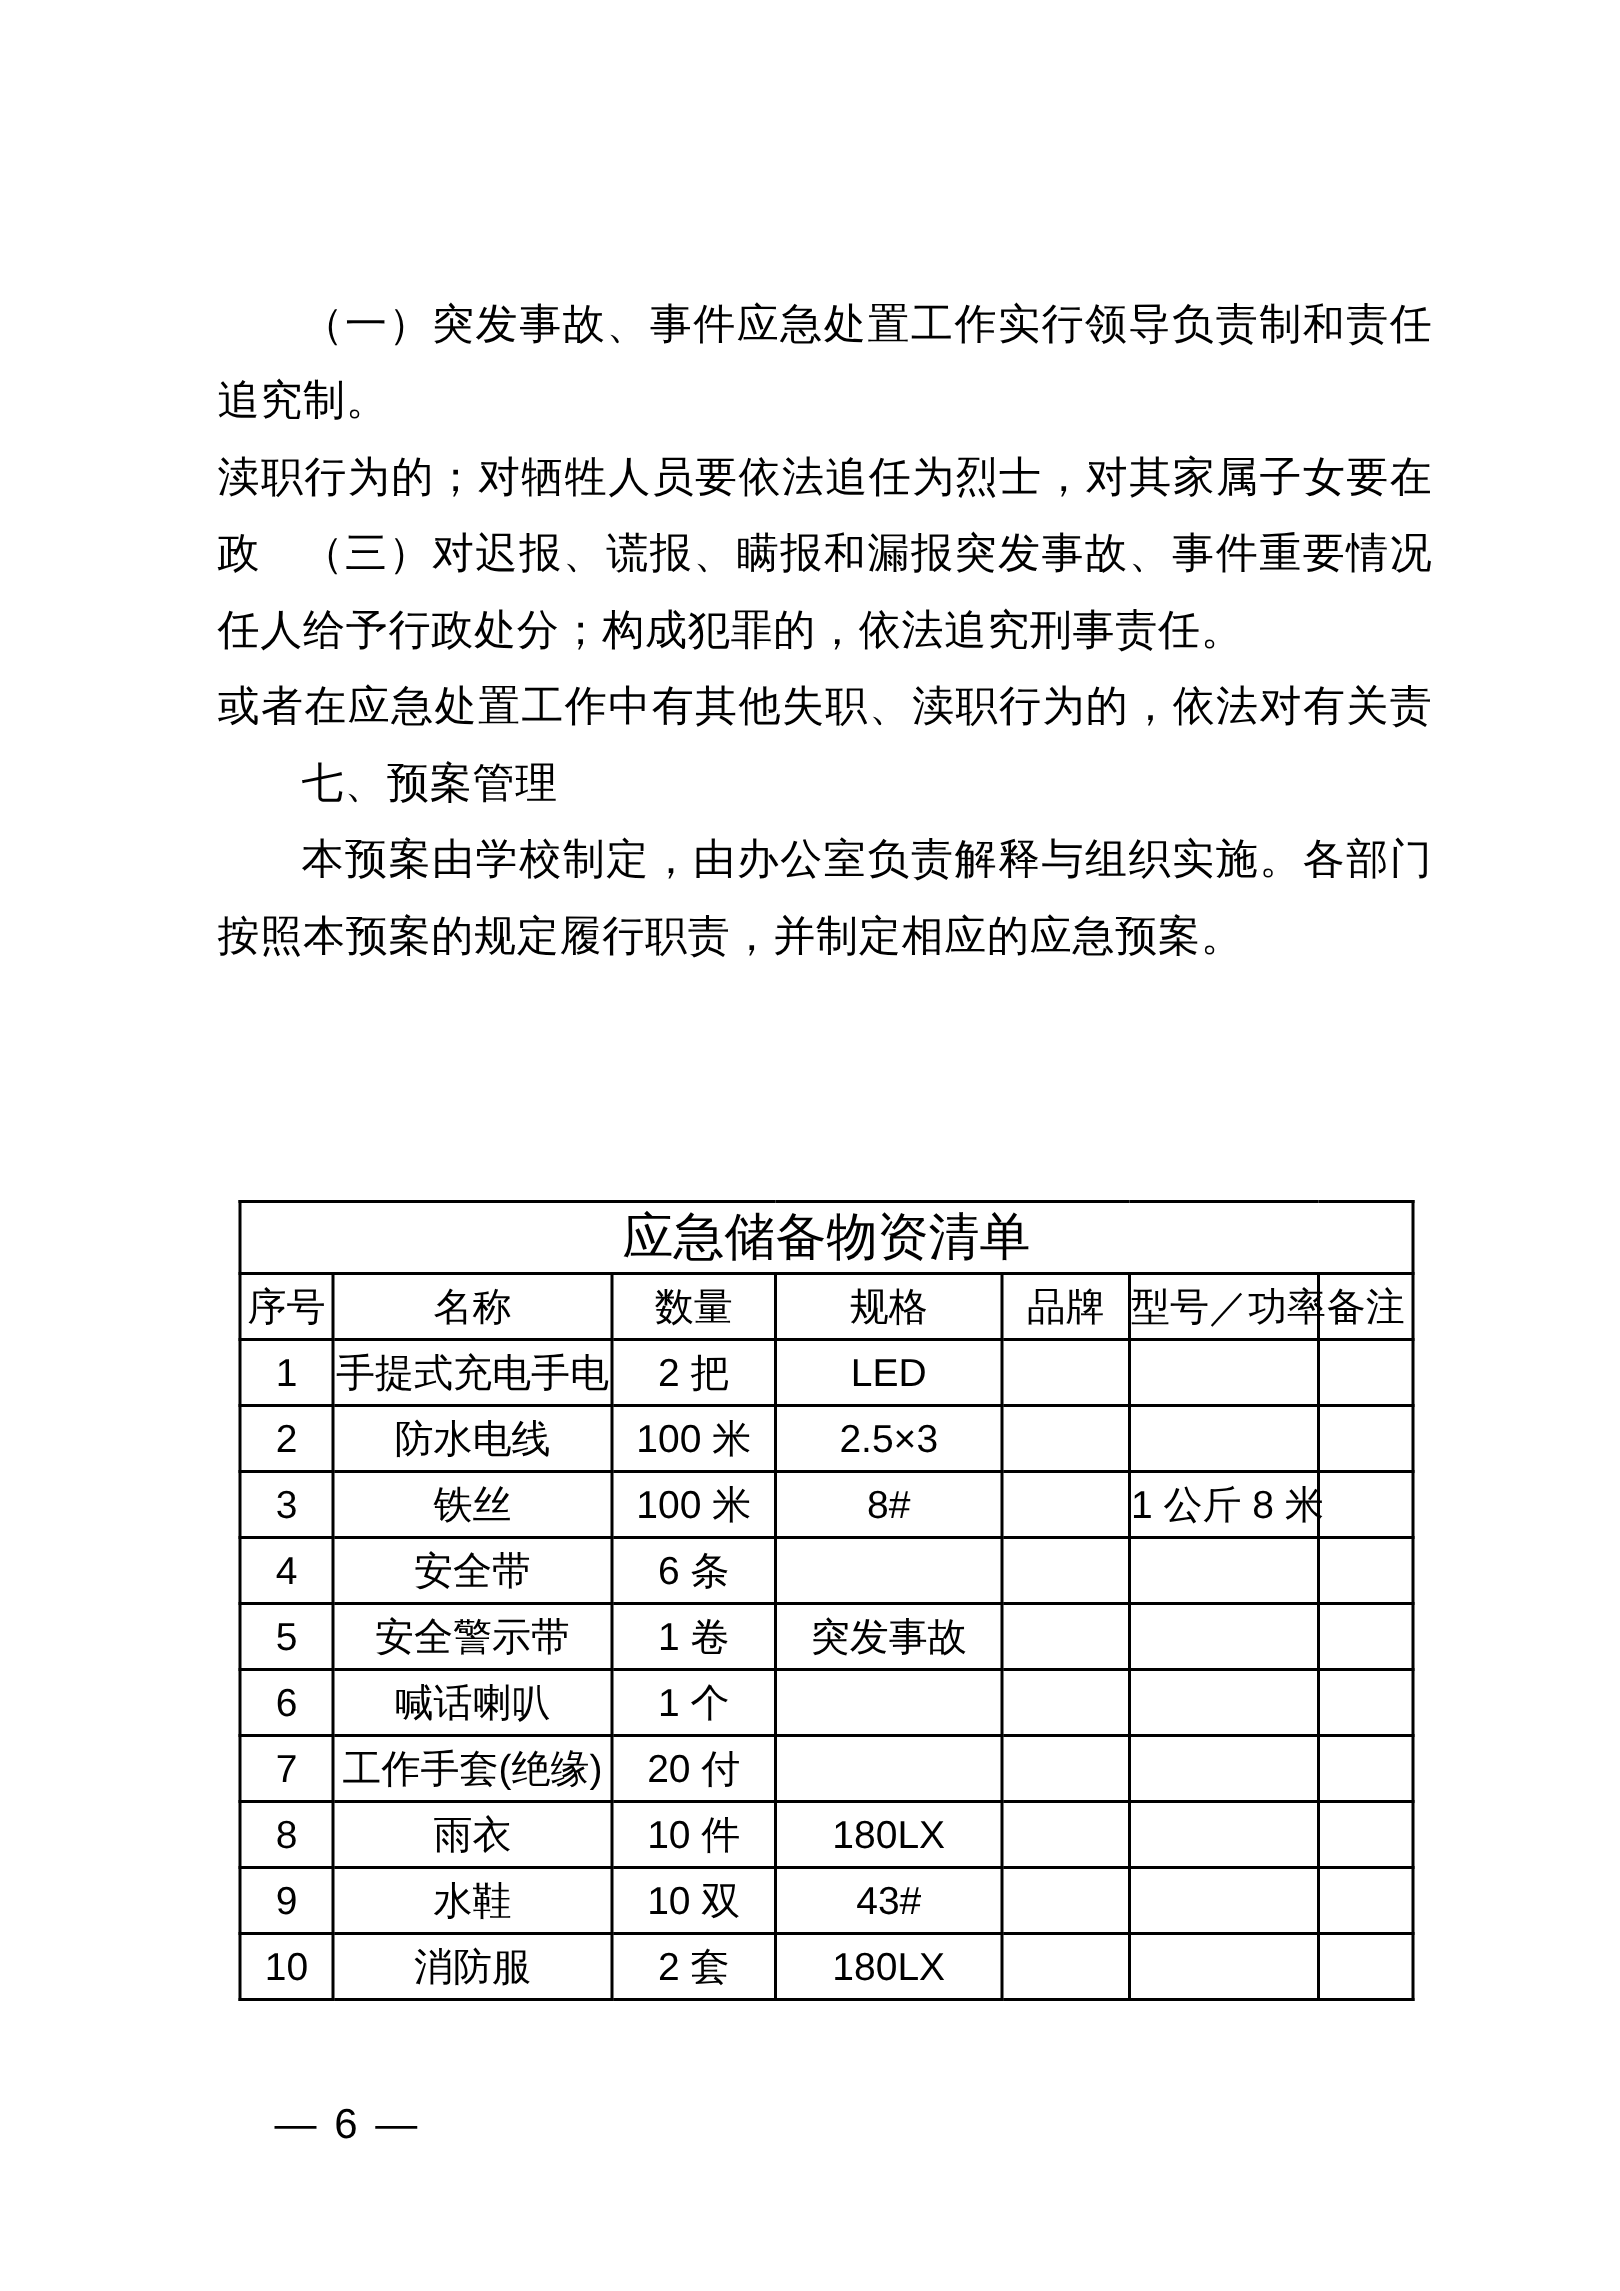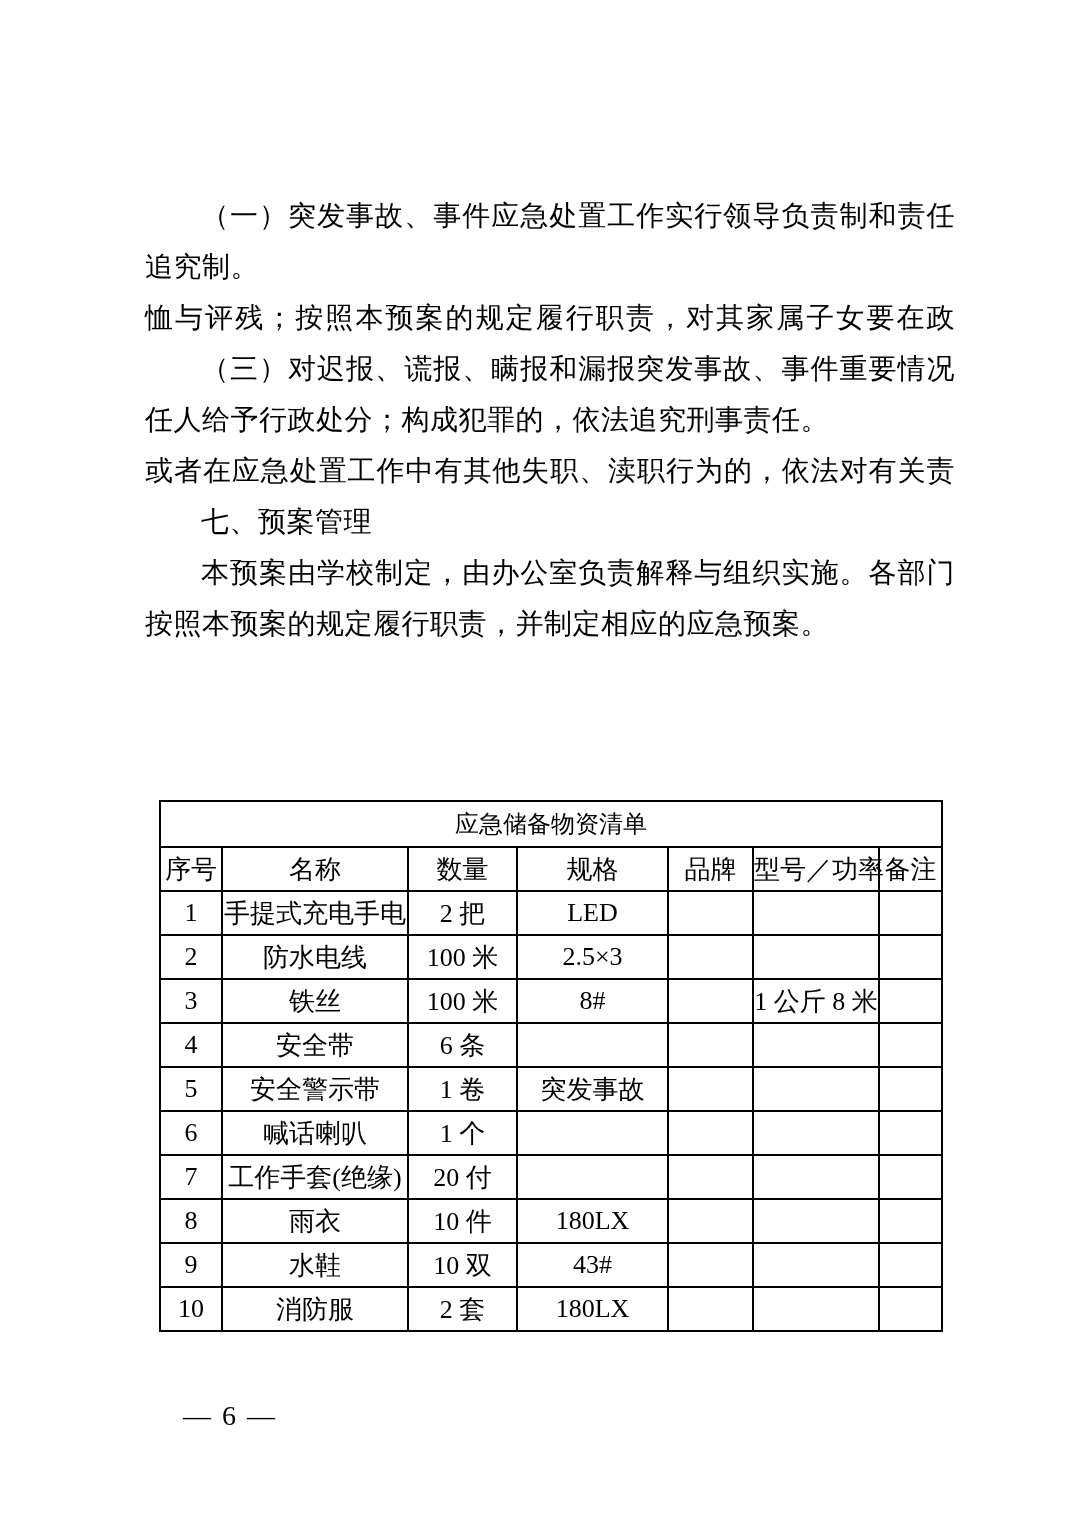--- a/index.html
+++ b/index.html
@@ -12,7 +12,7 @@
     width: 1080px;
     height: 1527px;
     background: #ffffff;
-    font-family: Liberation Serif, serif;
+    font-family: Liberation Sans, sans-serif;
     color: #000000;
     overflow: hidden;
   }

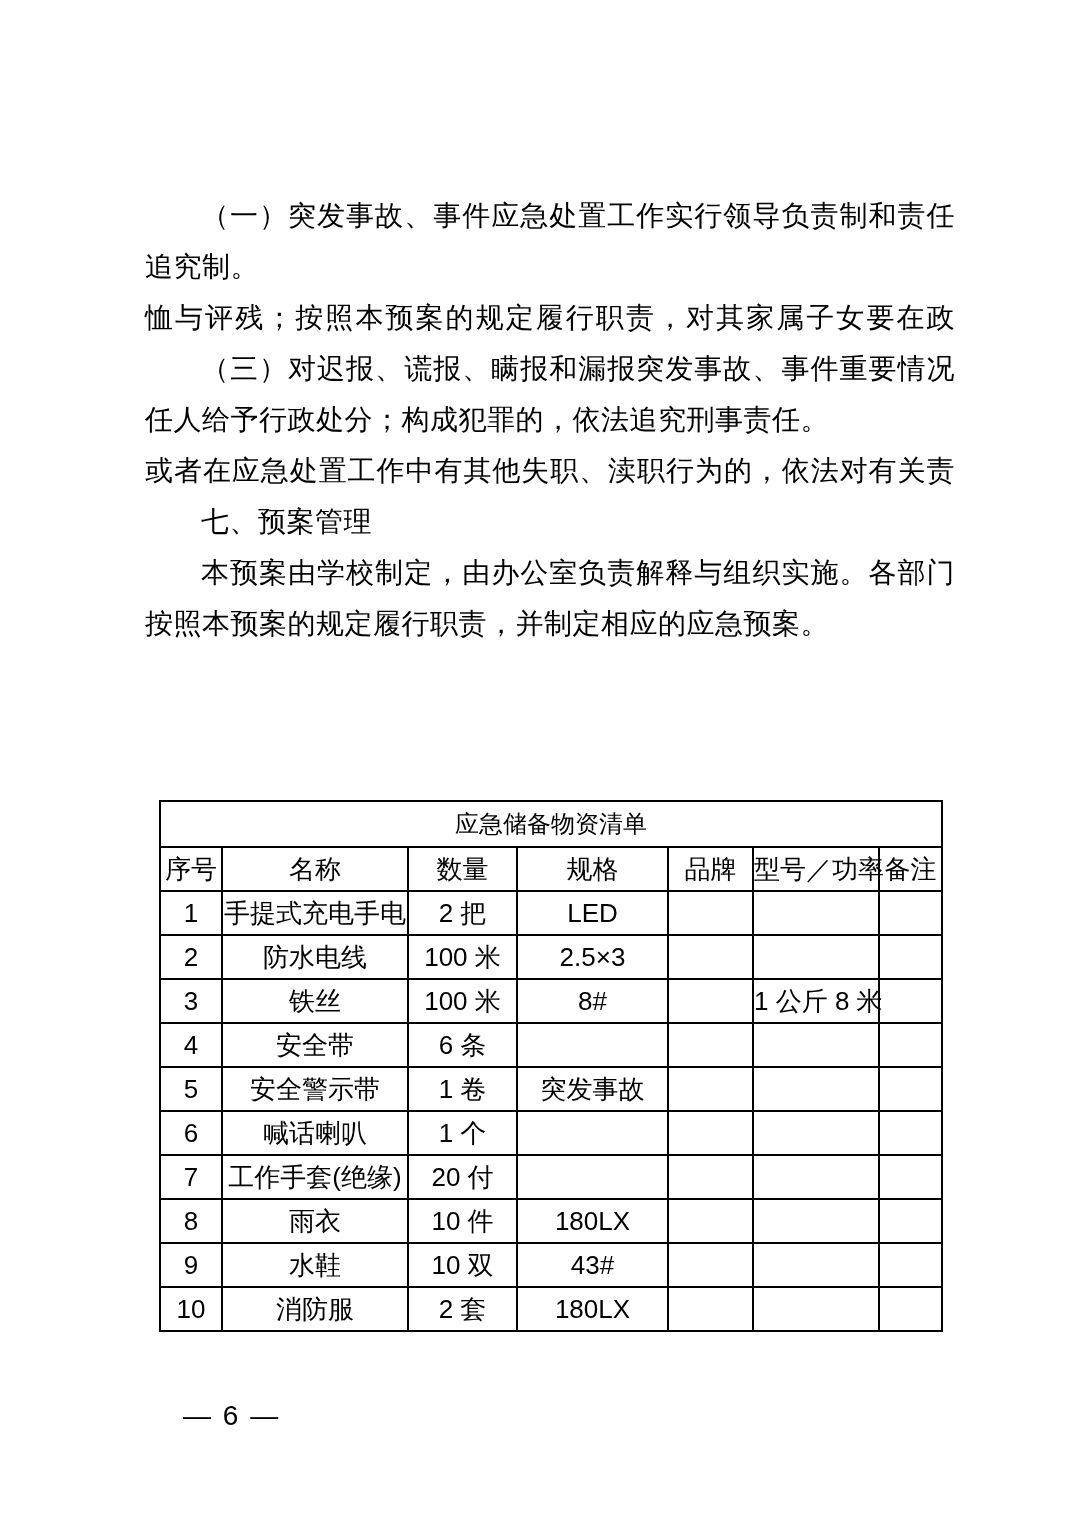--- a/index.html
+++ b/index.html
@@ -85,7 +85,7 @@
   <div class="text-block" id="paragraphs">
       <div class="line indent">（一）突发事故、事件应急处置工作实行领导负责制和责任</div>
       <div class="line last">追究制。</div>
-      <div class="line">恤与评残；按照本预案的规定履行职责，对其家属子女要在政</div>
+      <div class="line">渎职行为的；对牺牲人员要依法追任为烈士，对其家属子女要在政</div>
       <div class="line indent">（三）对迟报、谎报、瞒报和漏报突发事故、事件重要情况</div>
       <div class="line last">任人给予行政处分；构成犯罪的，依法追究刑事责任。</div>
       <div class="line">或者在应急处置工作中有其他失职、渎职行为的，依法对有关责</div>

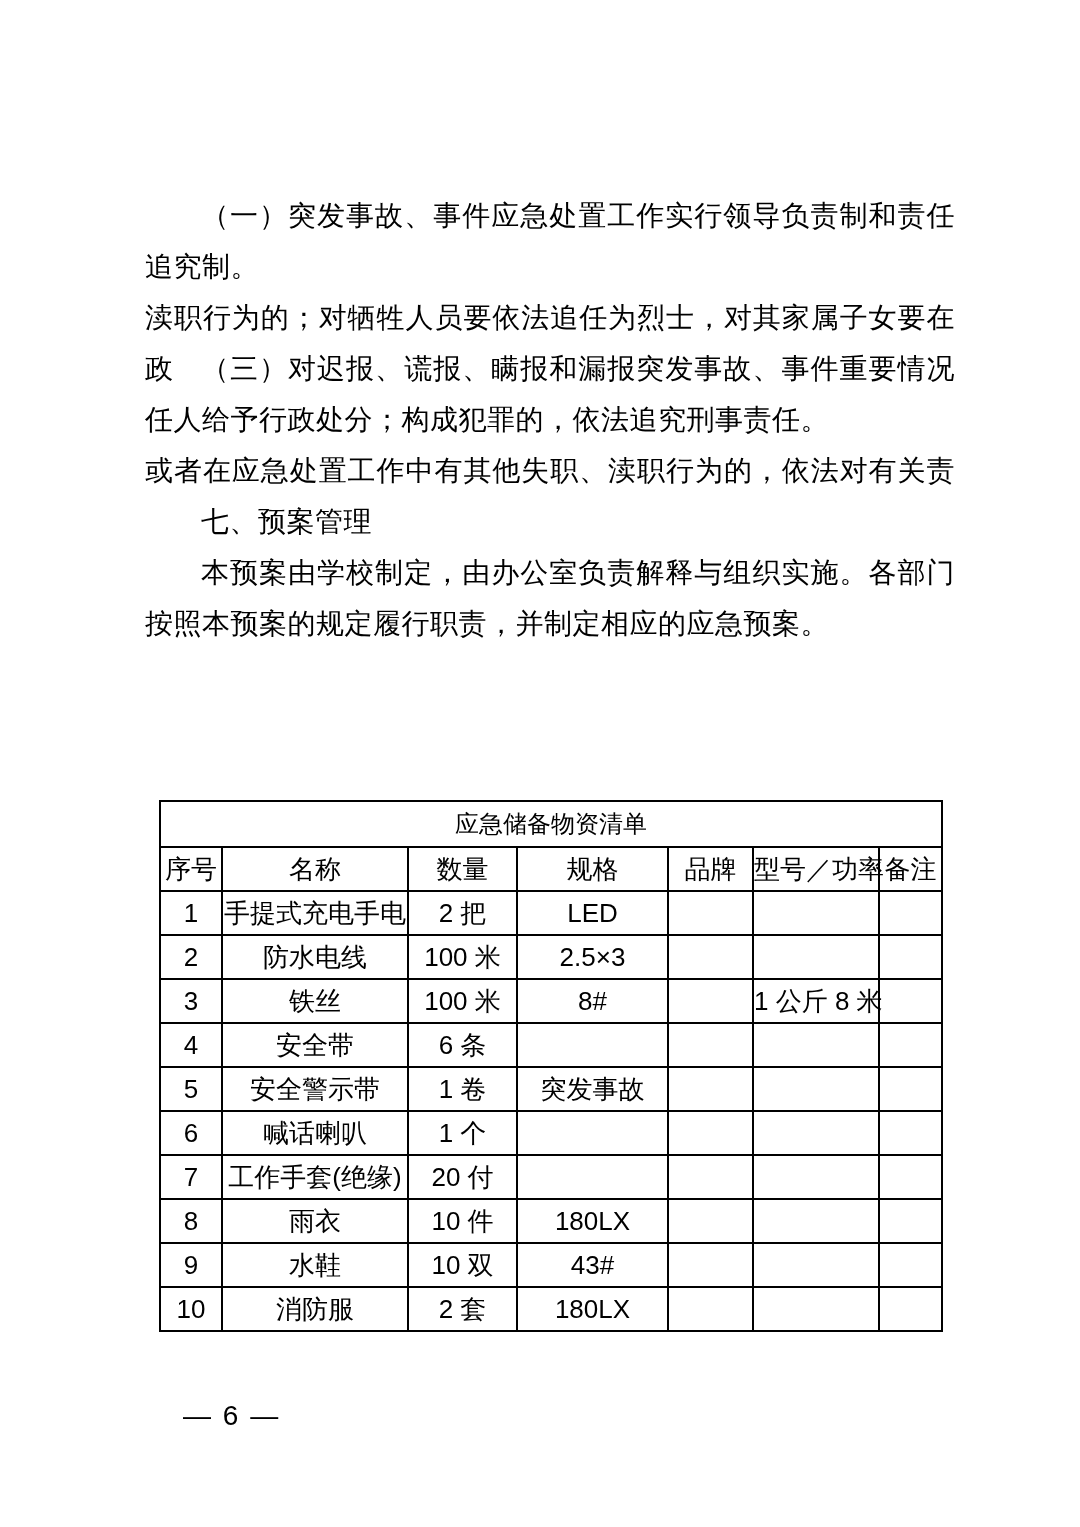--- a/index.html
+++ b/index.html
@@ -57,7 +57,7 @@
   }
   tr.title-row th {
     height: 44px;
-    font-size: 24px;
+    font-size: 34px;
   }
   tr.header-row th {
     height: 42px;

